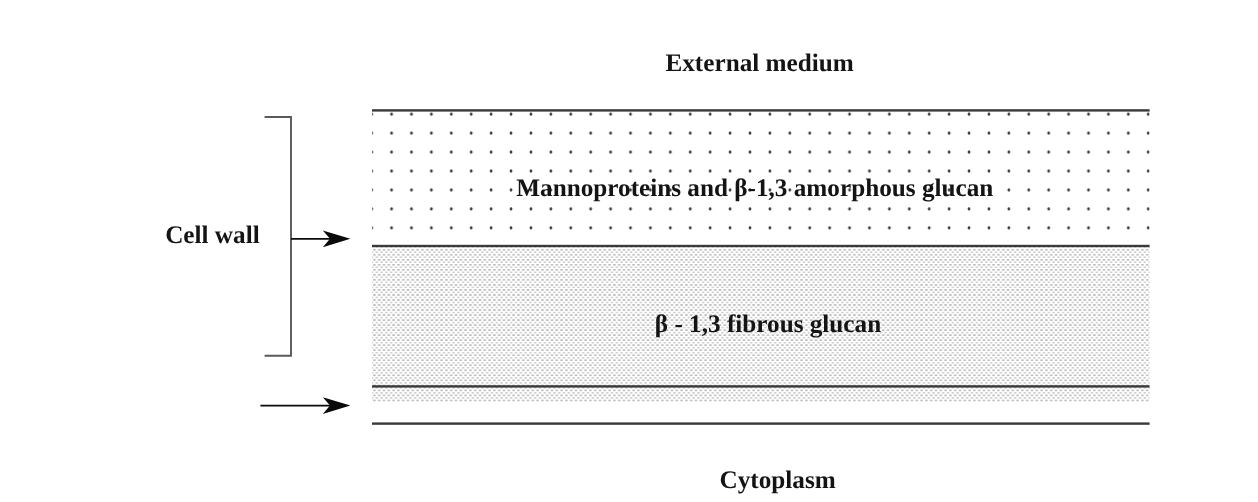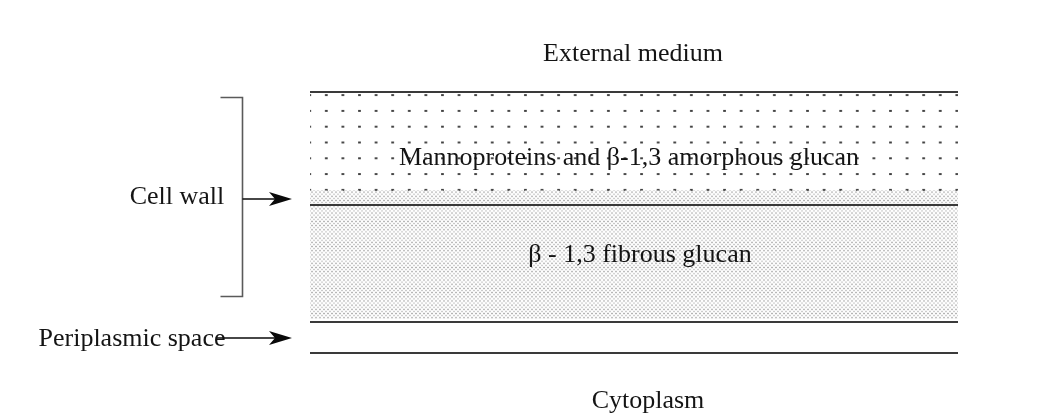--- a/index.html
+++ b/index.html
@@ -18,11 +18,12 @@
   }
   .lbl {
     position: absolute;
-    font-size: 26px;
+    font-size: 21px;
     line-height: 1.1;
     white-space: nowrap;
     transform: translate(-50%, -50%);
     color: #141414;
+    font-weight: bold;
   }
   
   .hline {

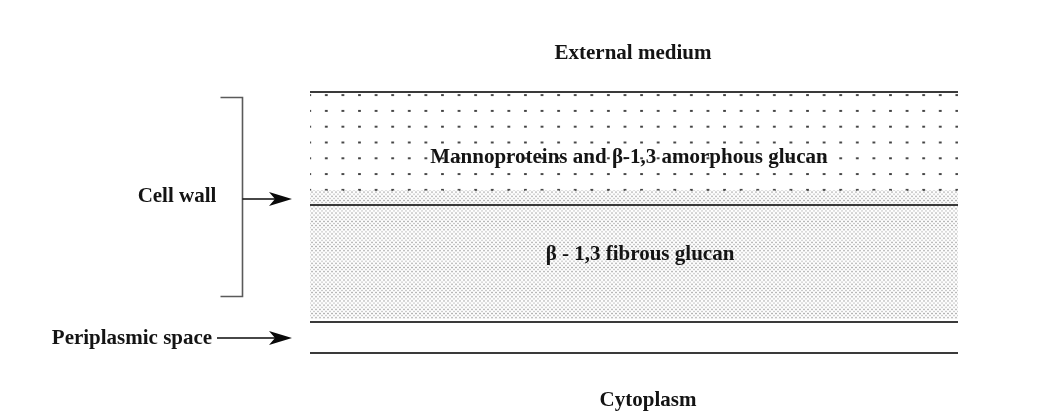--- a/index.html
+++ b/index.html
@@ -52,7 +52,7 @@
     background-position: 8px 10px;
   }
   .layer-fibrous {
-    top: 190px;
+    top: 206px;
     height: 129px;
     background-image:
       radial-gradient(circle, #b2b2b2 0.75px, rgba(0,0,0,0) 1.05px),

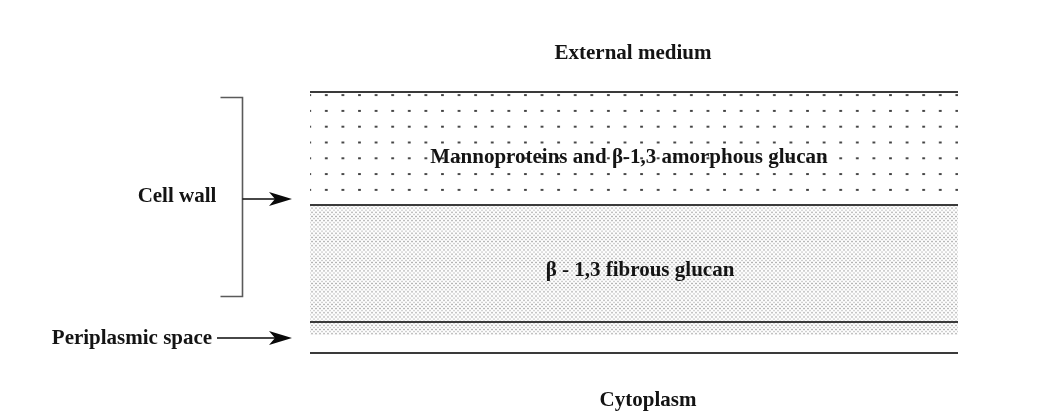--- a/index.html
+++ b/index.html
@@ -100,7 +100,6 @@
 
   <div class="lbl" style="left:648px; top:400px;">Cytoplasm</div>
 
-  <div class="lbl" style="left:132px; top:338px;">Periplasmic space</div>
 
   <svg id="annot-svg" width="1048" height="418" viewBox="0 0 1048 418">
 

